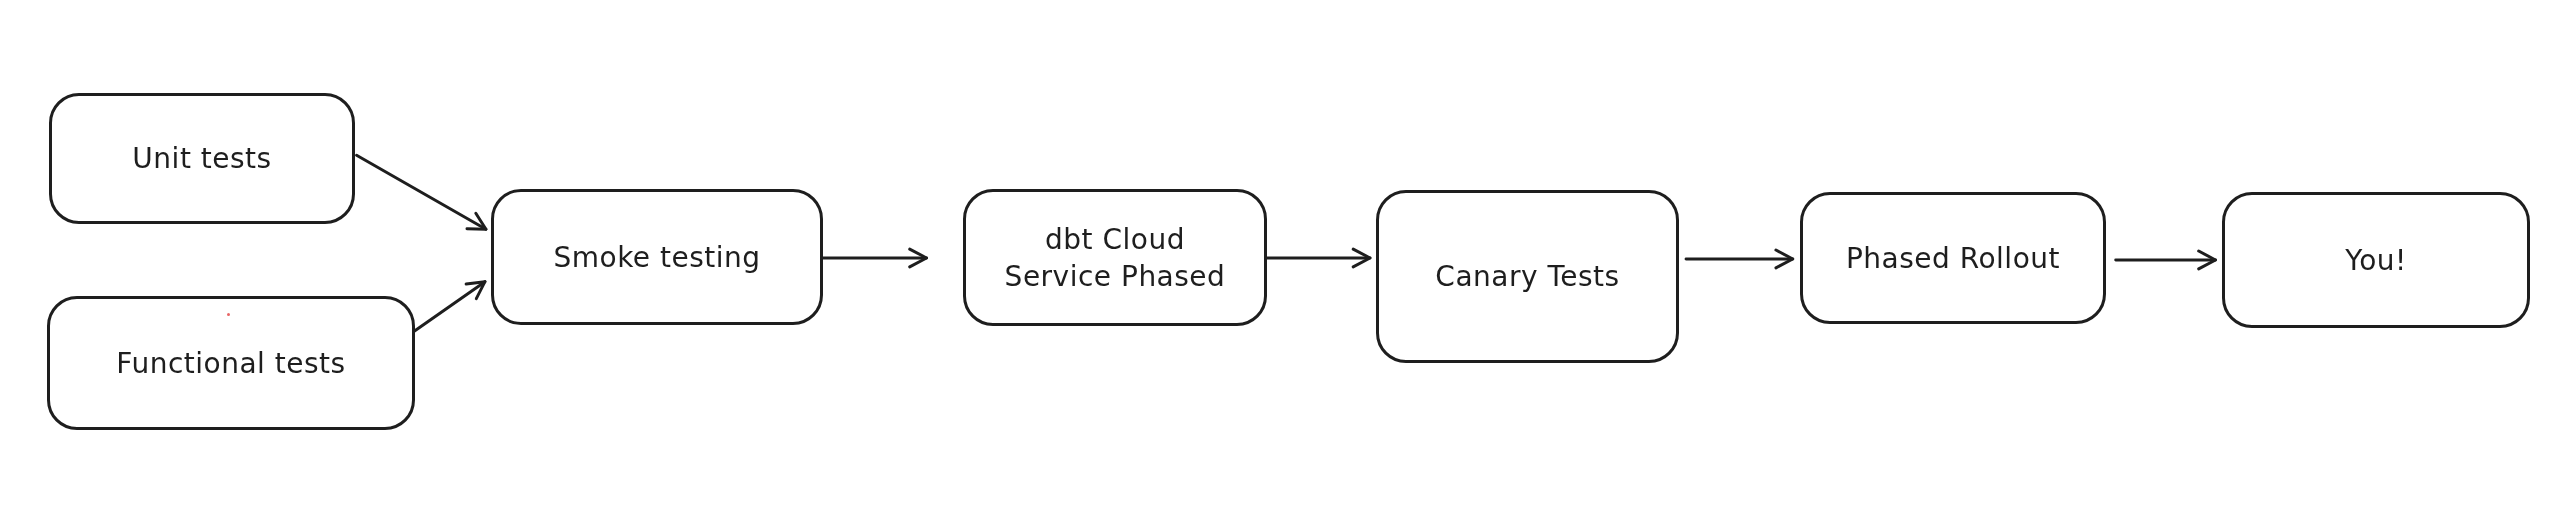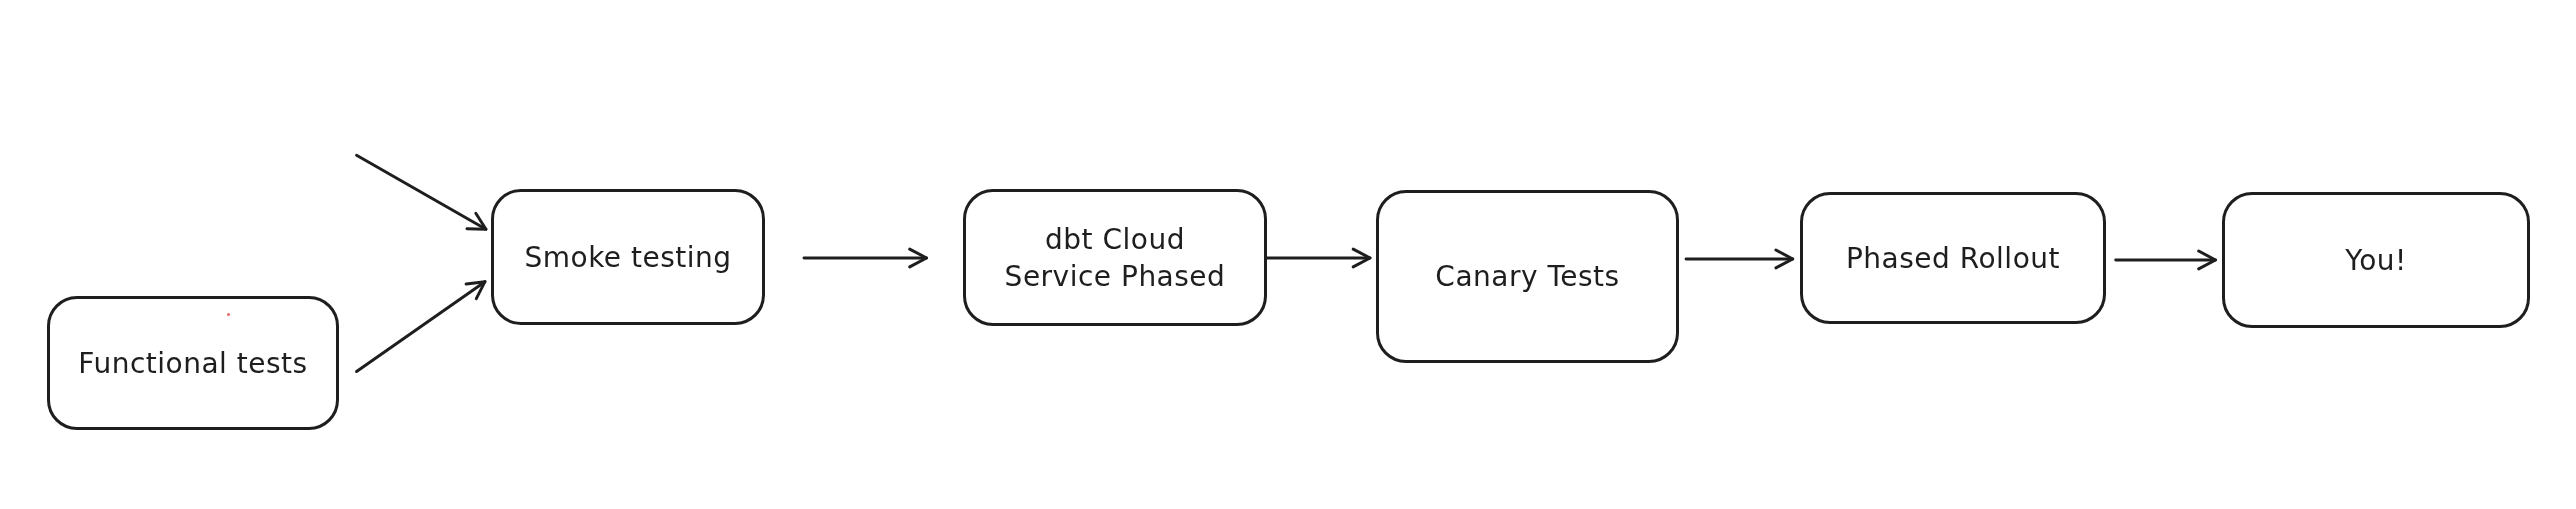--- a/index.html
+++ b/index.html
@@ -89,6 +89,9 @@
     </g>
   </svg>
 
+  <div class="node" style="left:49px; top:93px; width:306px; height:131px;">
+    <span class="node-label">Unit tests</span>
+  </div>
 
   <div class="node" style="left:47px; top:296px; width:292px; height:134px;">
     <span class="node-label">Functional tests</span>

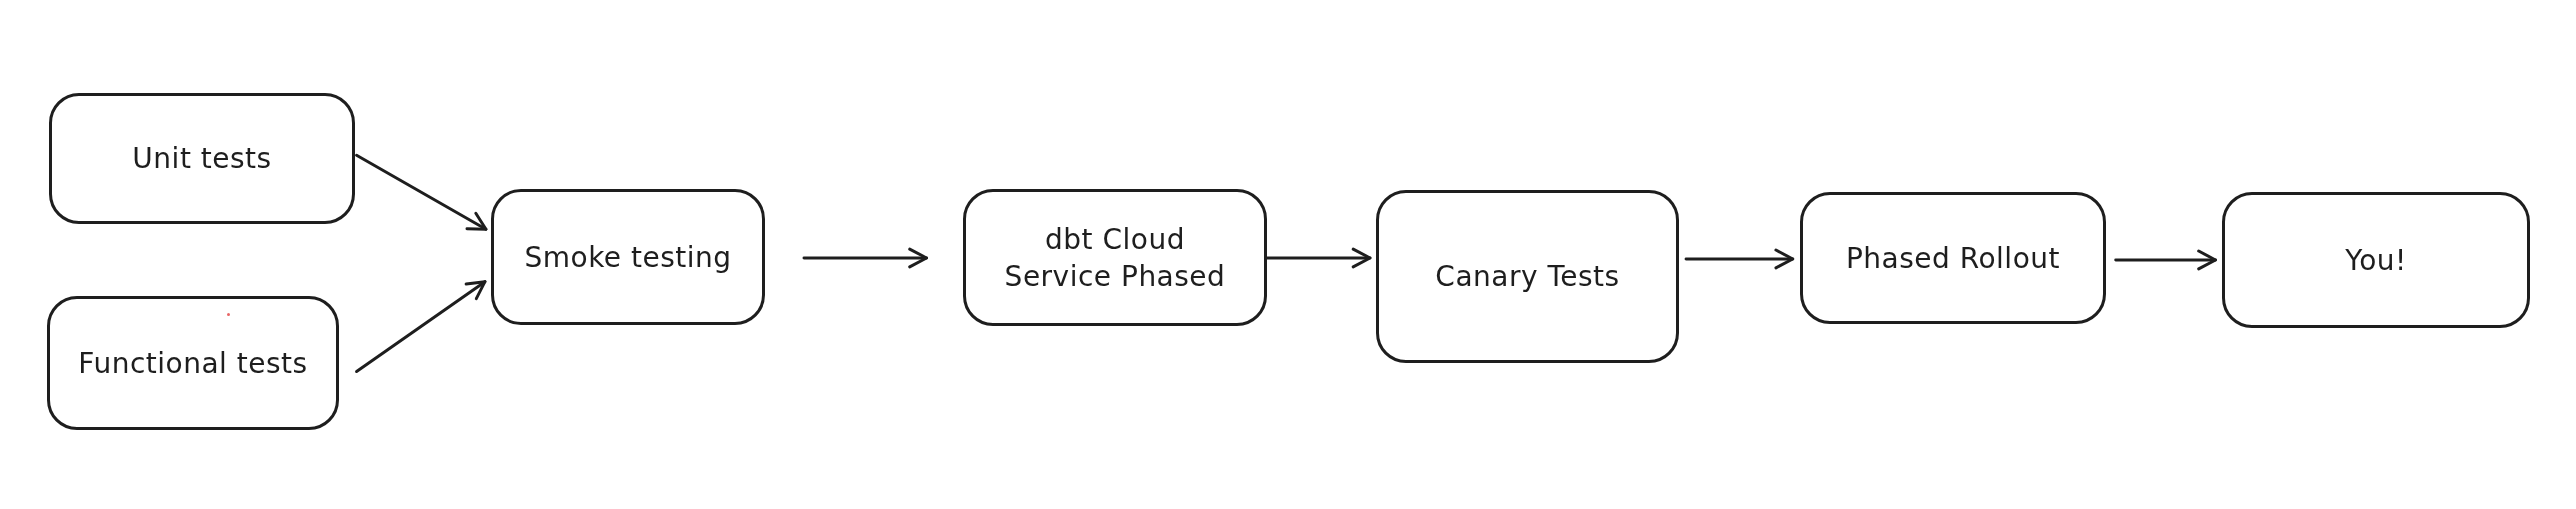--- a/index.html
+++ b/index.html
@@ -99,7 +99,7 @@
 
   <div class="stray-dot" style="left:227px; top:313px; background:#e03131;"></div>
 
-  <div class="node" style="left:491px; top:189px; width:274px; height:136px;">
+  <div class="node" style="left:491px; top:189px; width:332px; height:136px;">
     <span class="node-label">Smoke testing</span>
   </div>
 

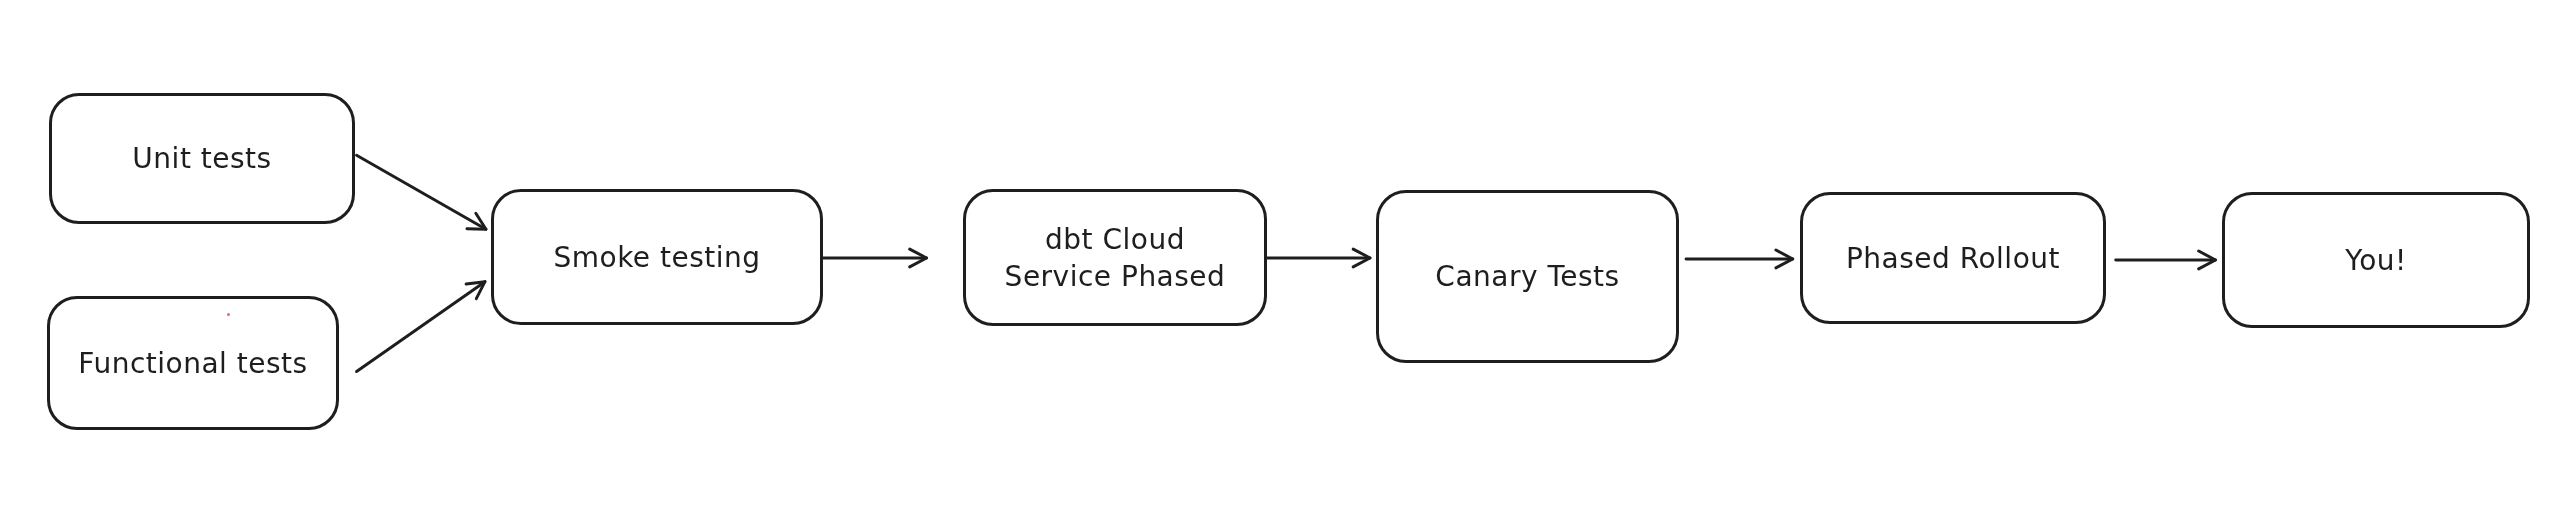--- a/index.html
+++ b/index.html
@@ -93,7 +93,7 @@
     <span class="node-label">Unit tests</span>
   </div>
 
-  <div class="node" style="left:47px; top:296px; width:292px; height:134px;">
+  <div class="node" style="left:47px; top:296px; width:368px; height:134px;">
     <span class="node-label">Functional tests</span>
   </div>
 

